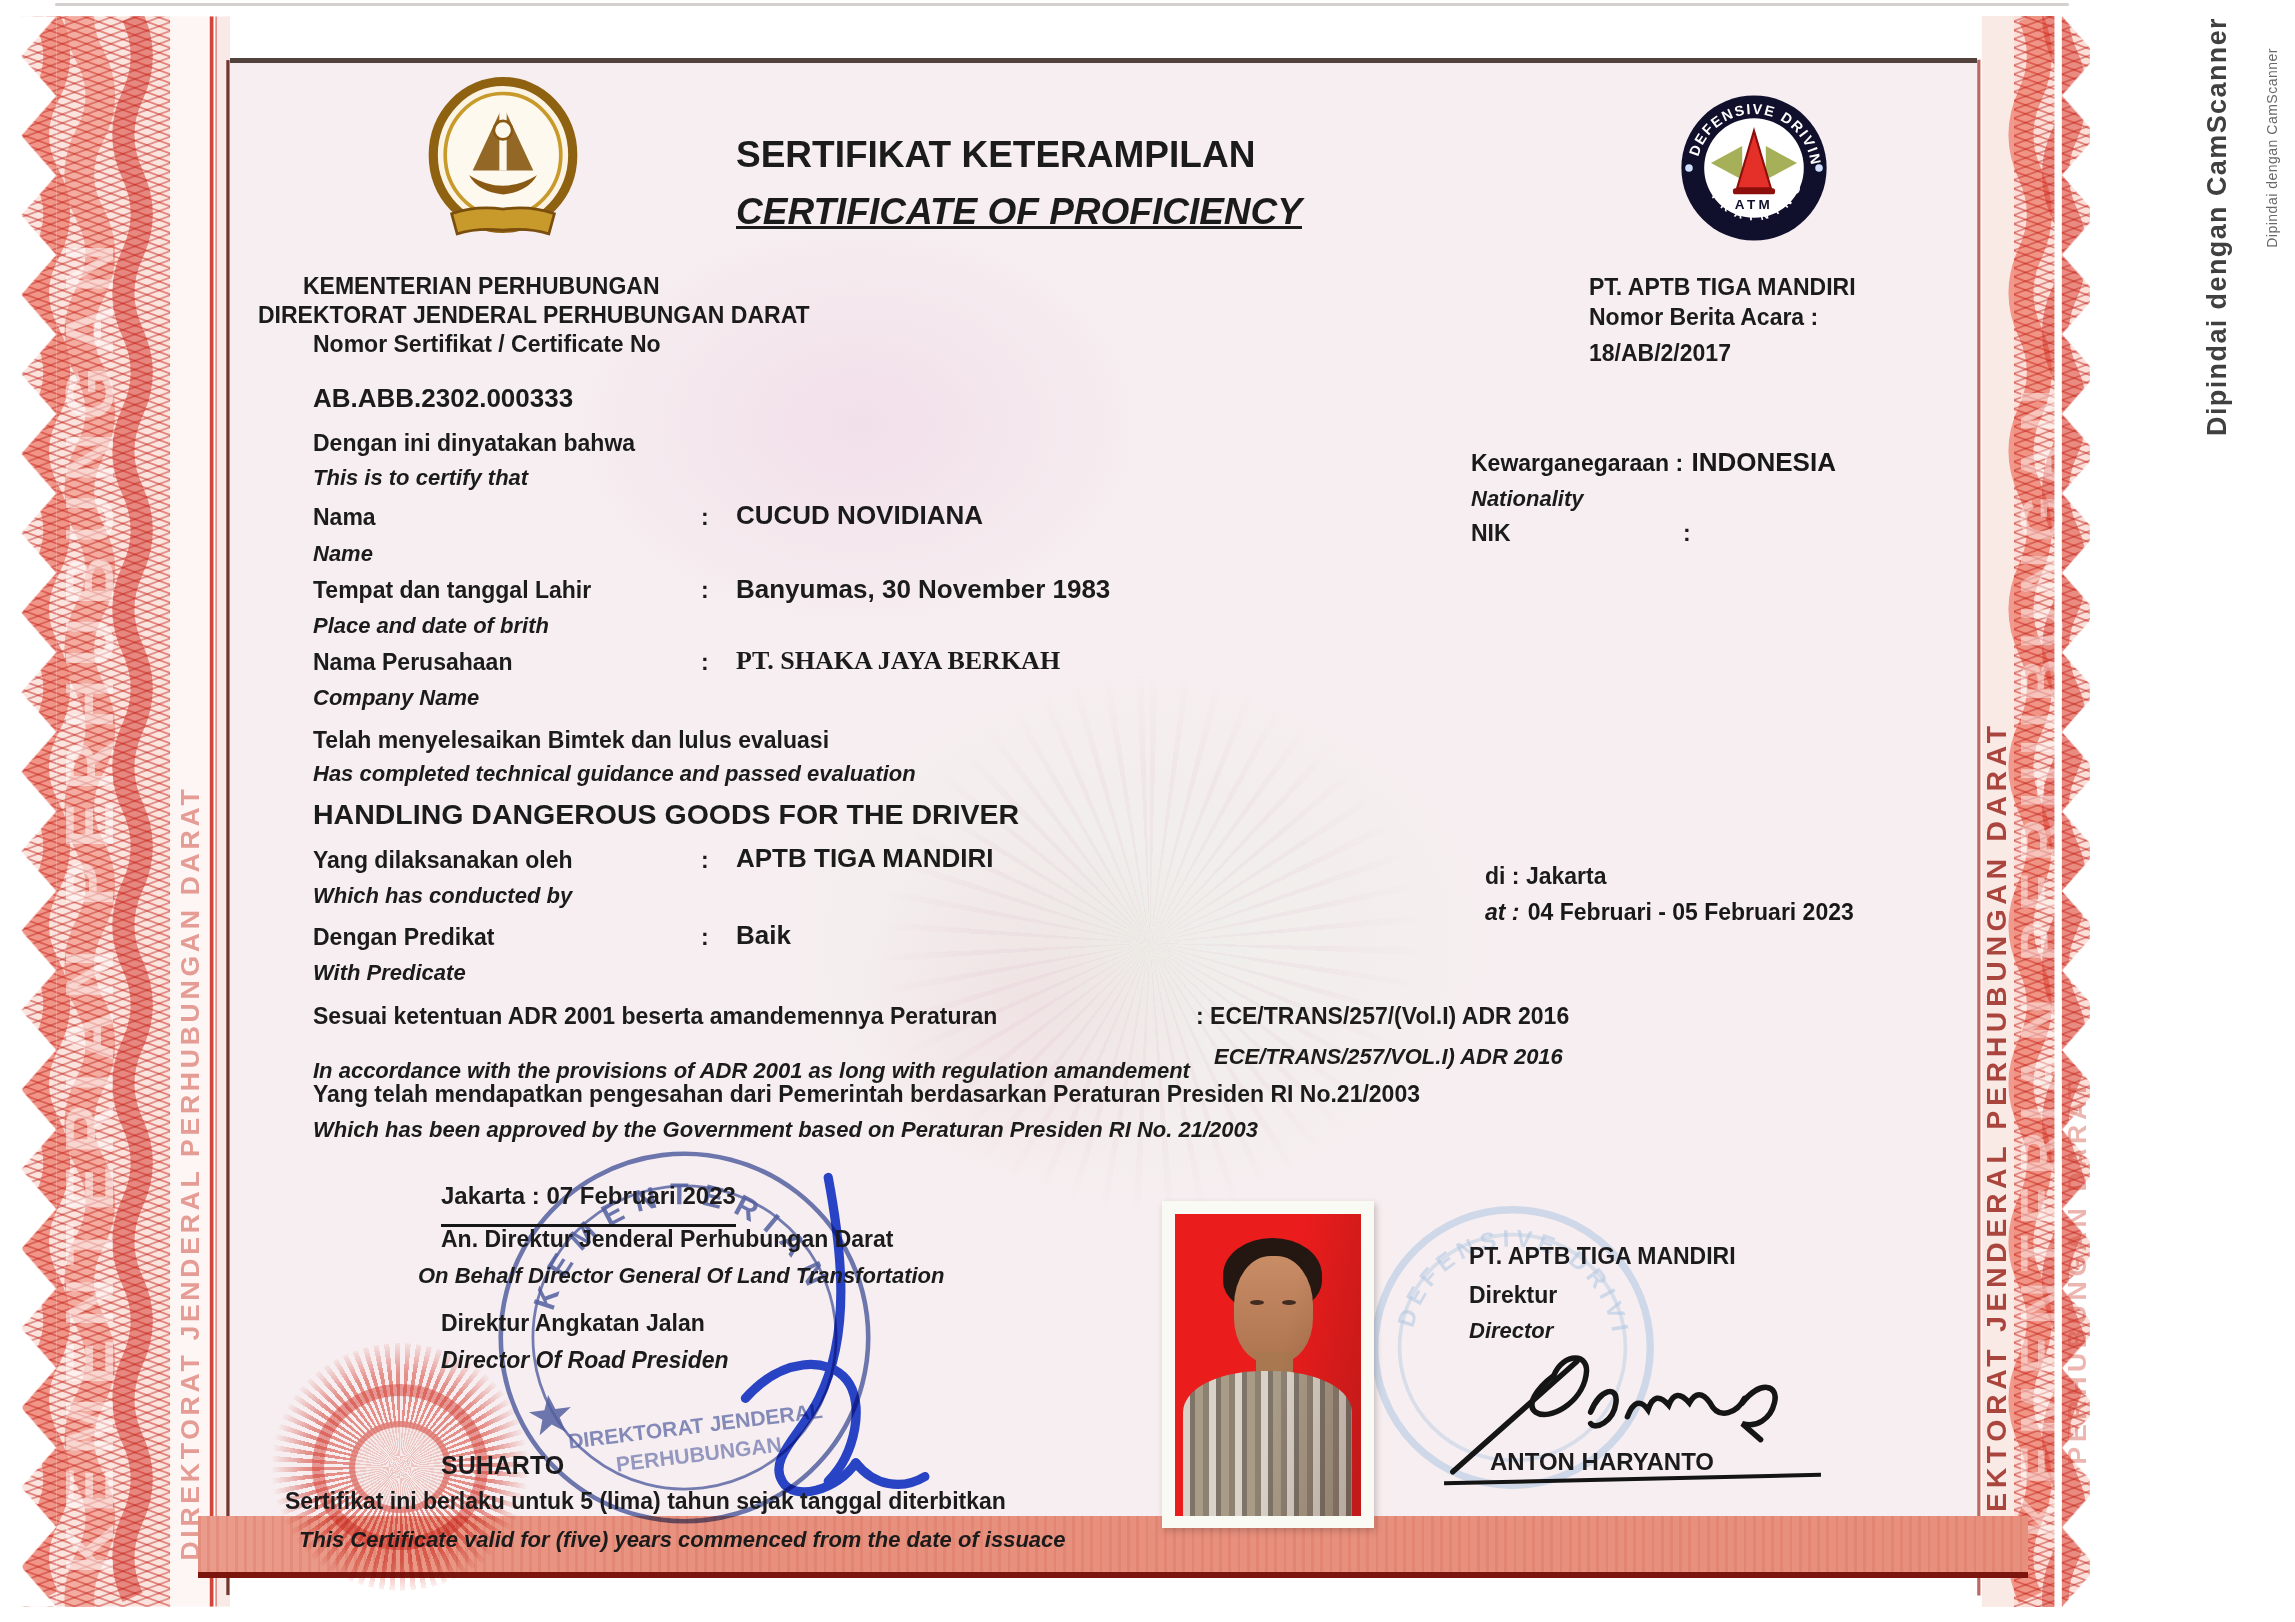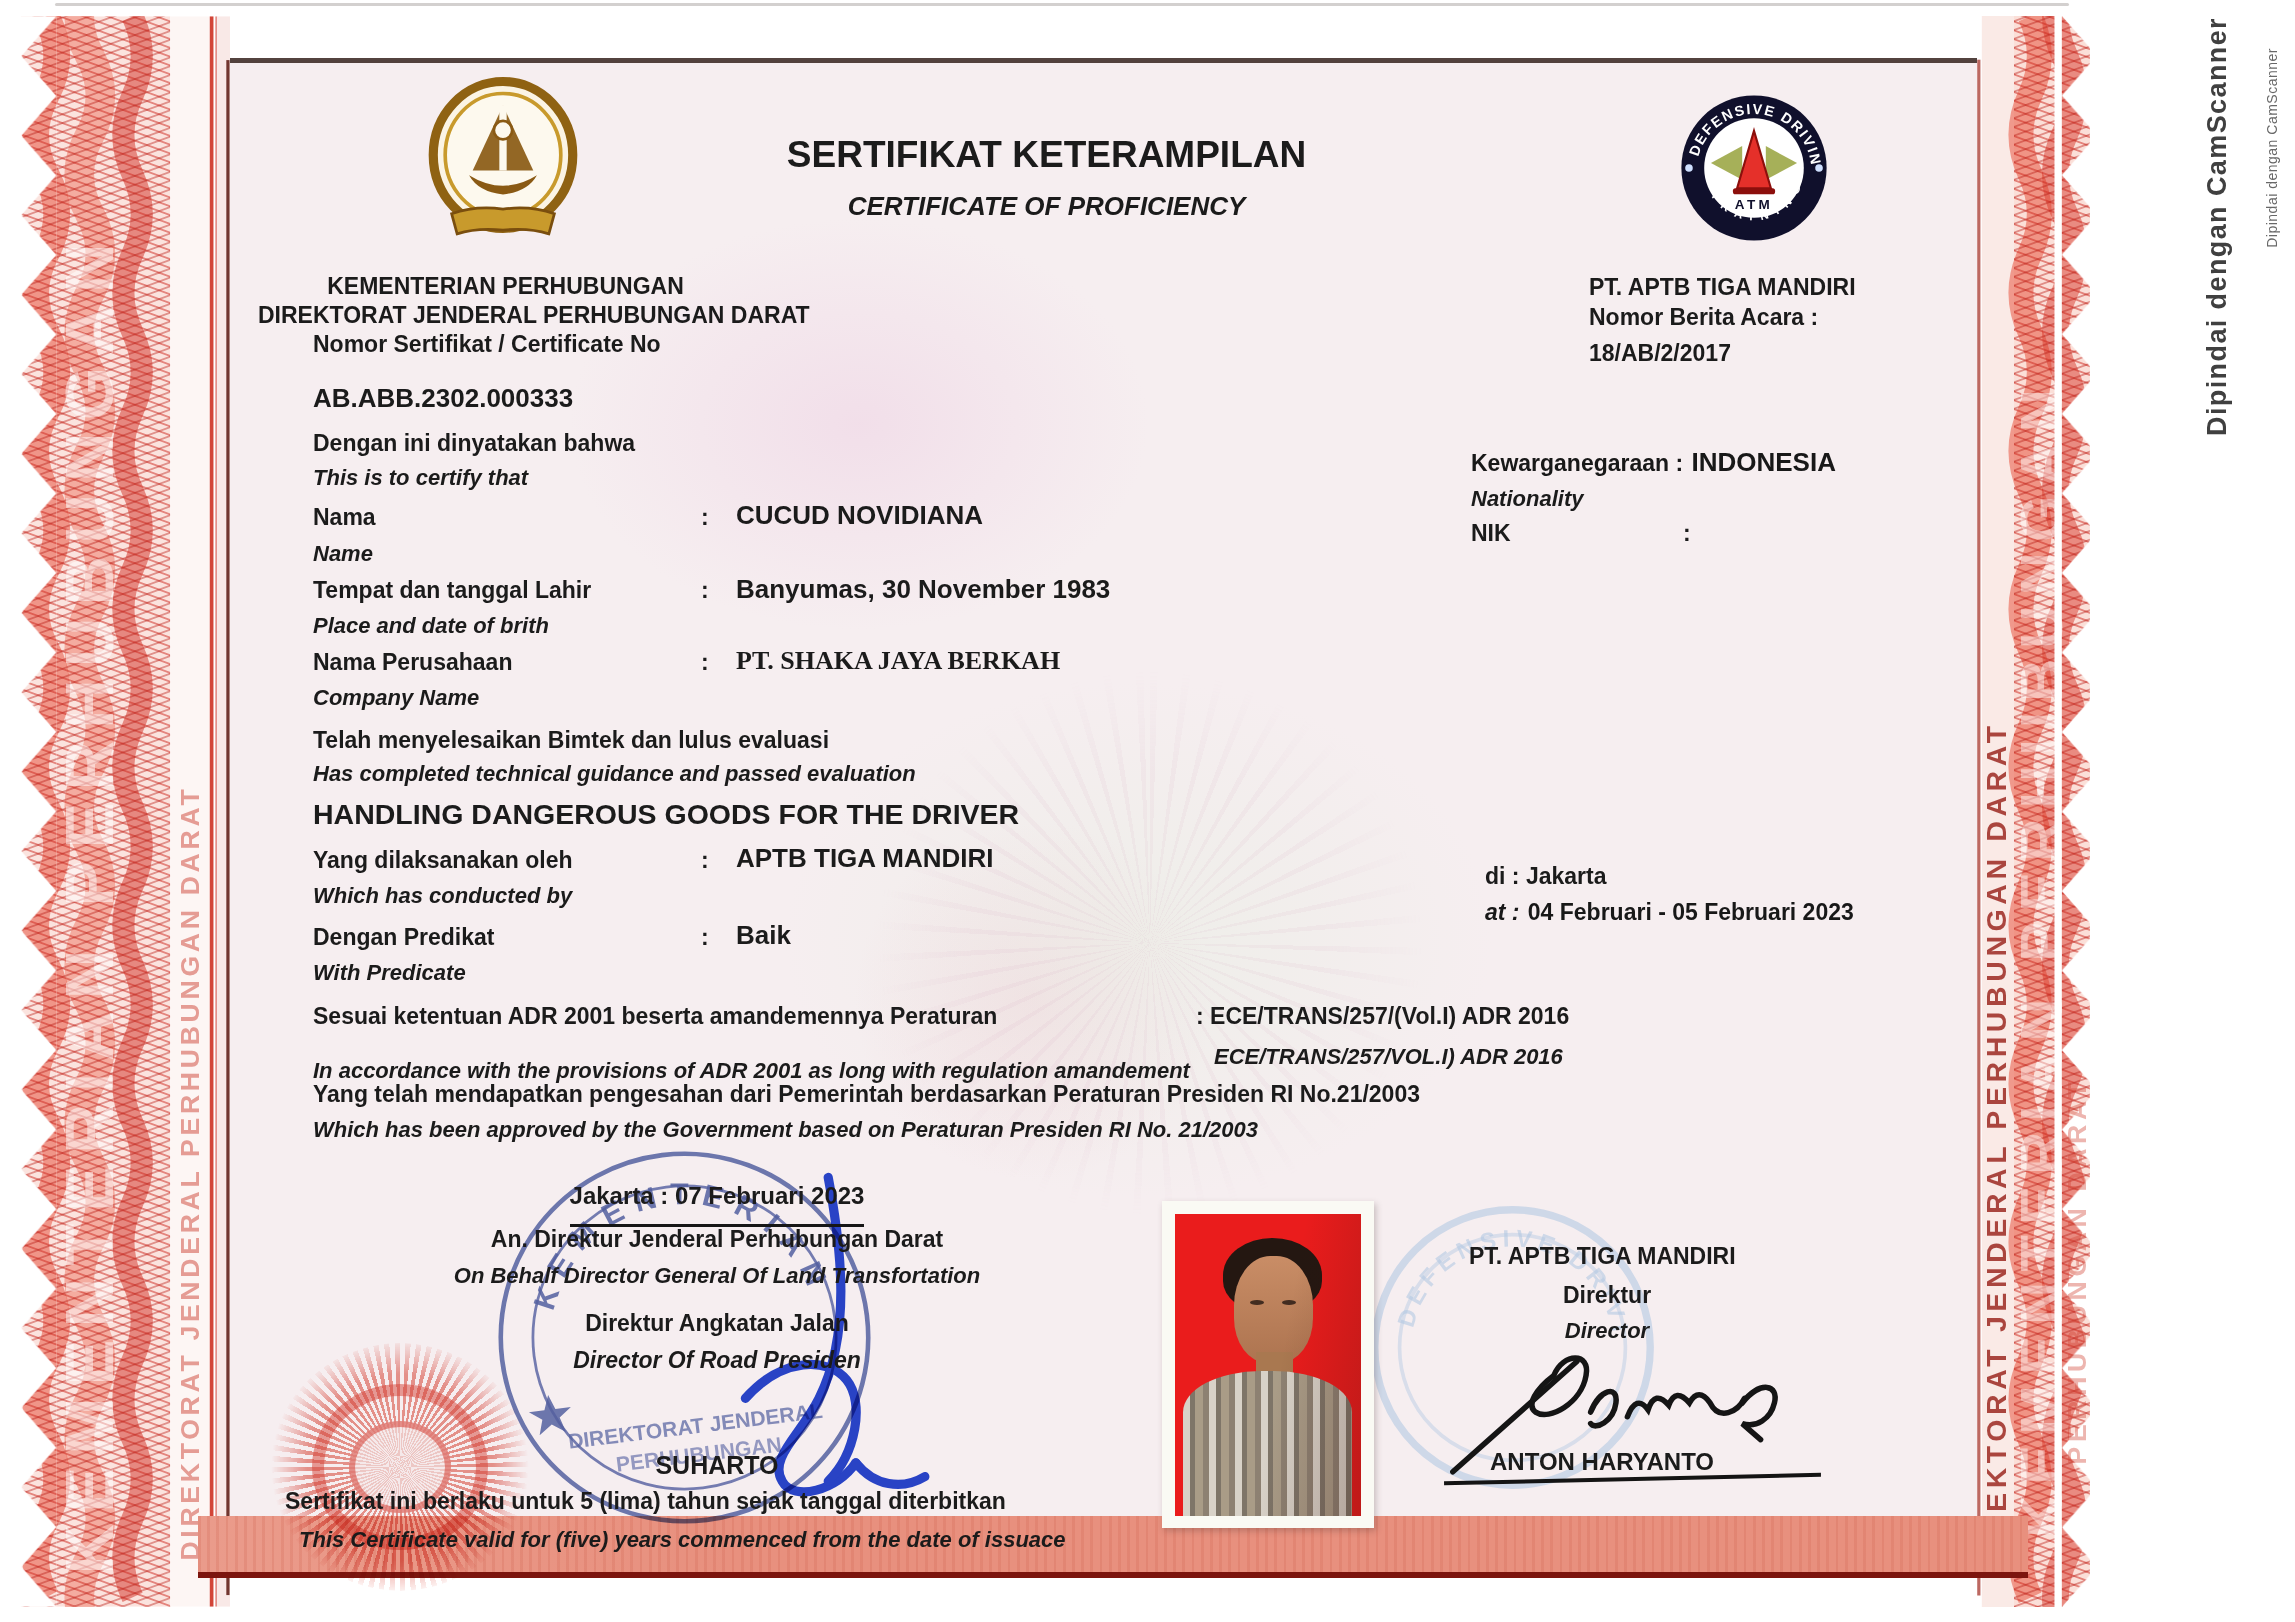--- a/index.html
+++ b/index.html
@@ -9,7 +9,7 @@
   .t{position:absolute;white-space:nowrap;line-height:1.05;color:#1b1b1b;}
   .b{font-weight:bold;}
   .bi{font-weight:bold;font-style:italic;}
-  .ctr{text-align:center;} .s48{font-size:22px;} .s50{font-size:23px;}
+  .ctr{} .s48{font-size:22px;} .s50{font-size:23px;}
   .s52{font-size:24px;} .s54{font-size:25px;} .s56{font-size:26px;}
   .s62{font-size:28.5px;} .s74{font-size:26px;} .s80{font-size:37px;}
   .sheet{position:absolute;left:230px;top:60px;width:1747px;height:1517px;

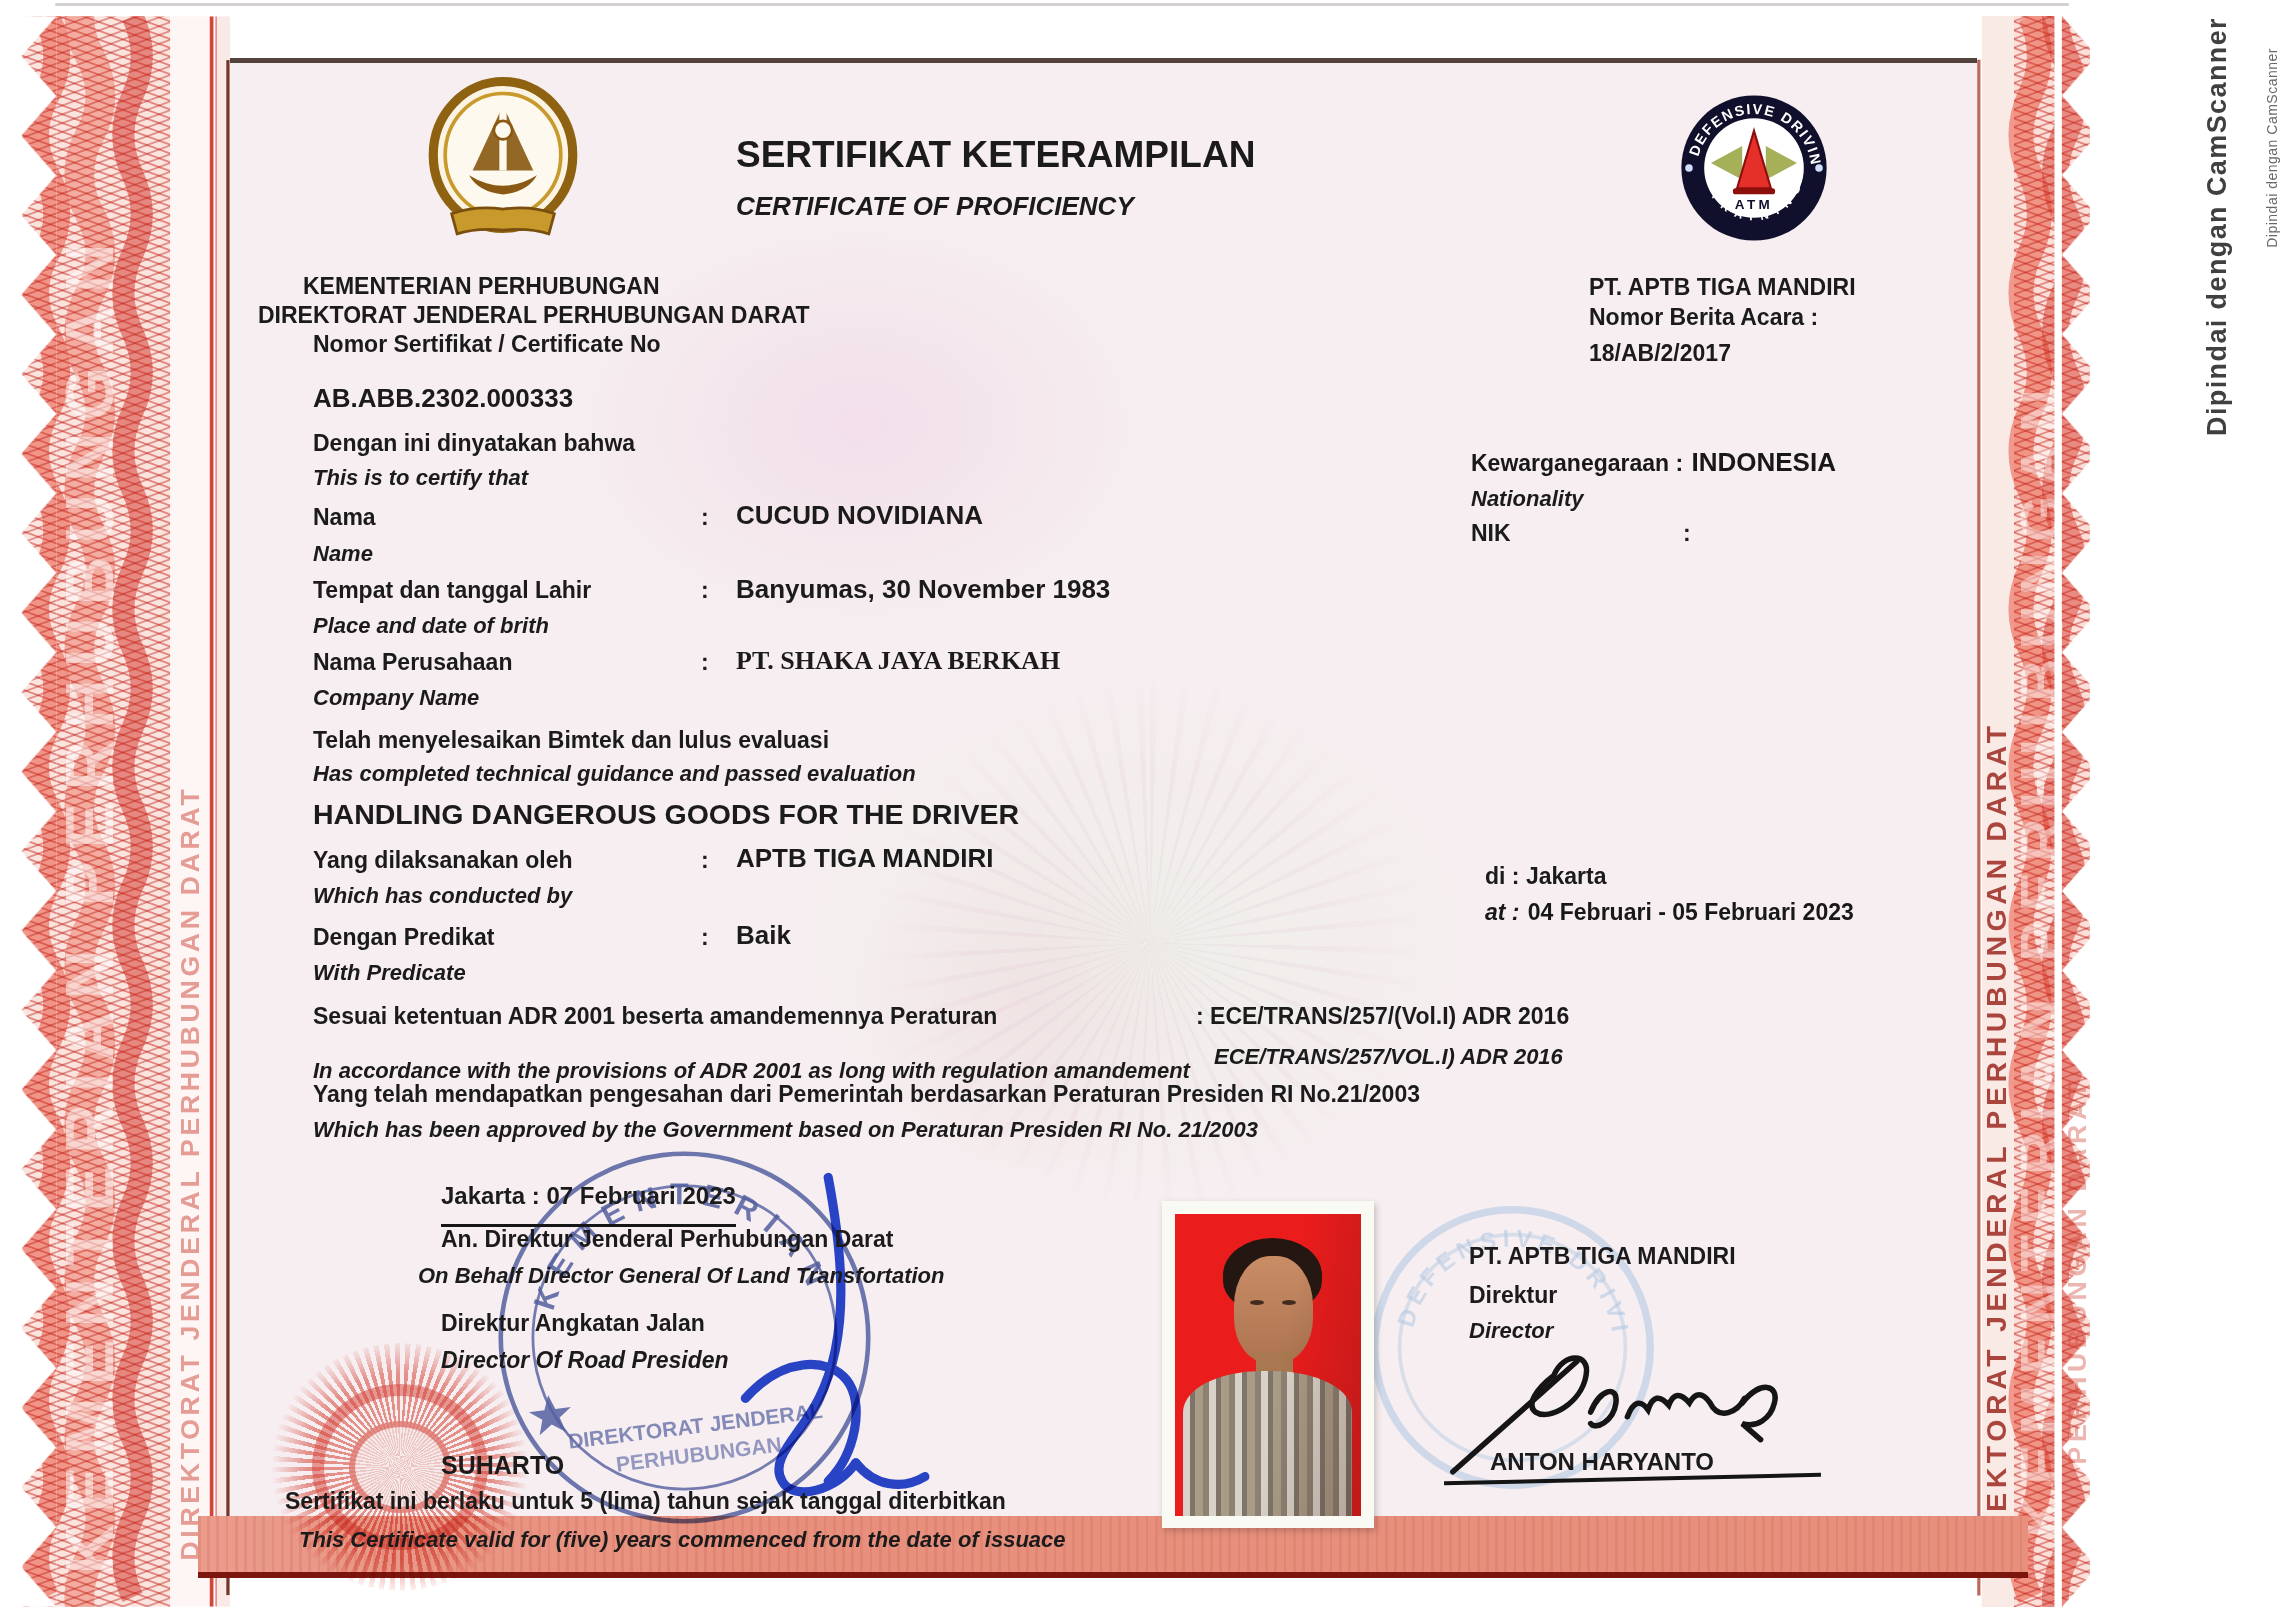--- a/index.html
+++ b/index.html
@@ -11,7 +11,7 @@
   .bi{font-weight:bold;font-style:italic;}
   .ctr{} .s48{font-size:22px;} .s50{font-size:23px;}
   .s52{font-size:24px;} .s54{font-size:25px;} .s56{font-size:26px;}
-  .s62{font-size:28.5px;} .s74{font-size:26px;} .s80{font-size:37px;}
+  .s62{font-size:28.5px;} .s74{font-size:37px;text-decoration:underline;} .s80{font-size:37px;}
   .sheet{position:absolute;left:230px;top:60px;width:1747px;height:1517px;
     background:
       radial-gradient(414px 294px at 36% 24%, rgba(238,210,228,.55), rgba(238,210,228,0) 70%),

